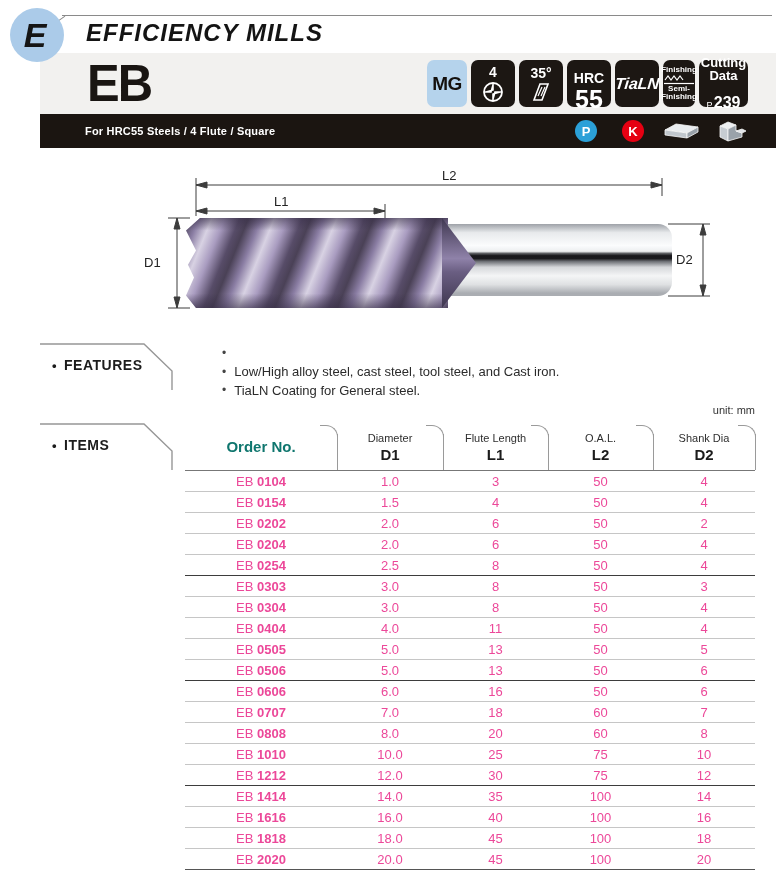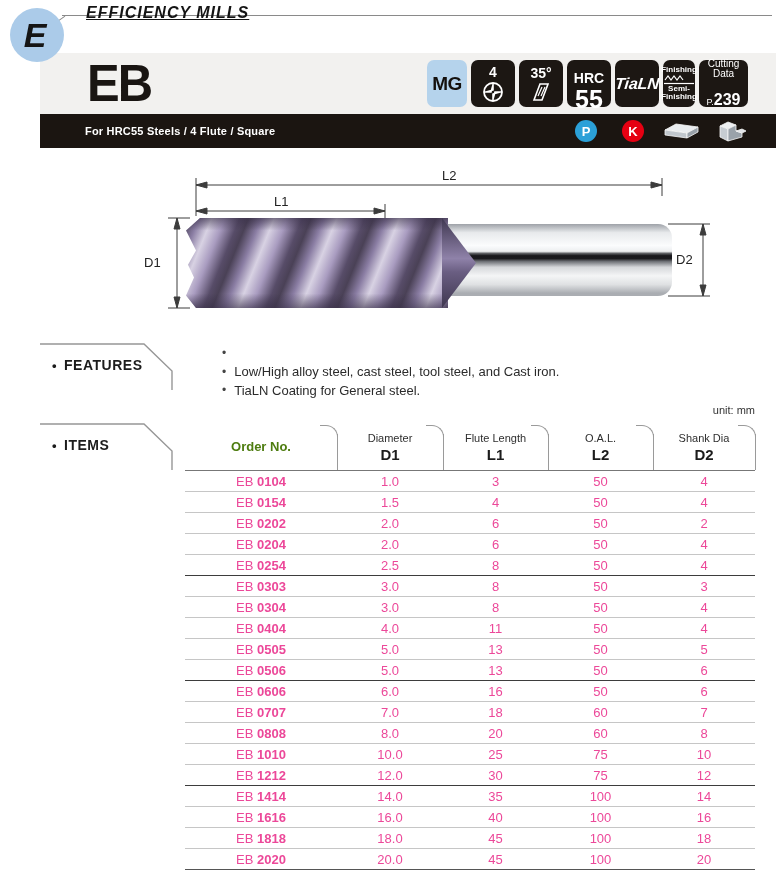--- a/index.html
+++ b/index.html
@@ -16,8 +16,8 @@
   .header-rule{position:absolute;left:62px;top:15px;width:710px;border-top:1.5px solid #8a8a8a;}
   .header-rule-diag{position:absolute;left:45px;top:22px;width:22px;border-top:1.5px solid #8a8a8a;transform:rotate(-35deg);}
   .series-title{
-    position:absolute;left:86px;top:4px;font-size:16px;font-weight:bold;font-style:italic;
-    letter-spacing:1px;color:#141414;text-decoration:underline;
+    position:absolute;left:86px;top:19px;font-size:24px;font-weight:bold;font-style:italic;
+    letter-spacing:1px;color:#141414;
   }
   
   .product-band{position:absolute;left:40px;top:53px;width:736px;height:61px;background:#f2f1ef;}

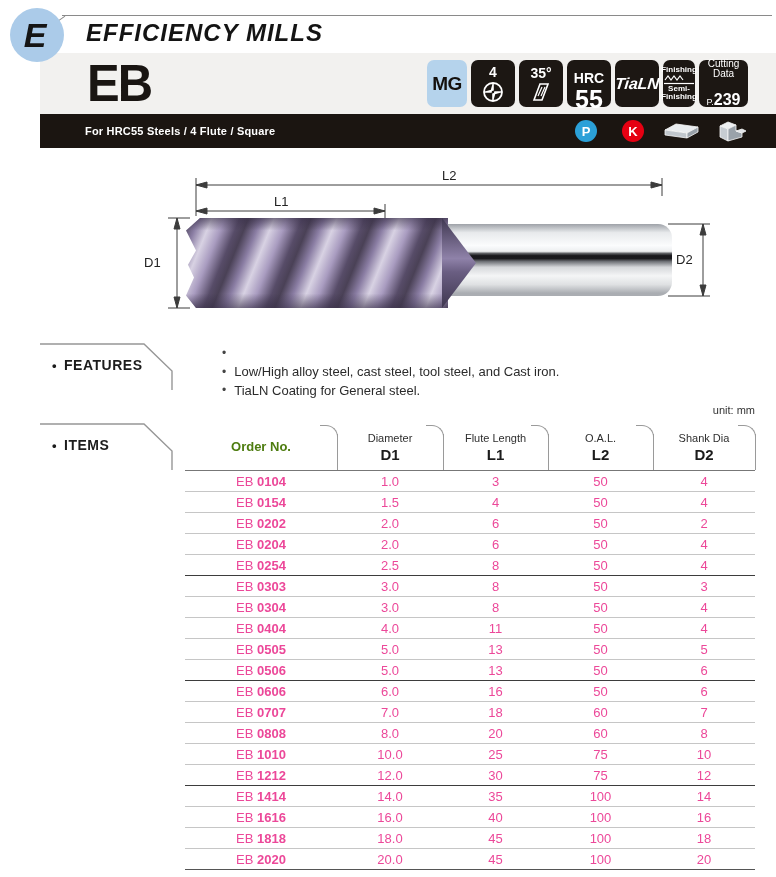--- a/index.html
+++ b/index.html
@@ -38,7 +38,7 @@
   .badge.finish{width:32px;}
   .badge.finish .t{font-size:8px;font-weight:bold;}
   .badge.cut{width:49px;}
-  .badge.cut .t{font-size:10px;font-weight:normal;}
+  .badge.cut .t{font-size:13px;font-weight:bold;}
   .badge.cut .pg{font-size:9px;font-weight:normal;margin-top:13px;}
   .badge.cut .pg b{font-size:16px;}
   

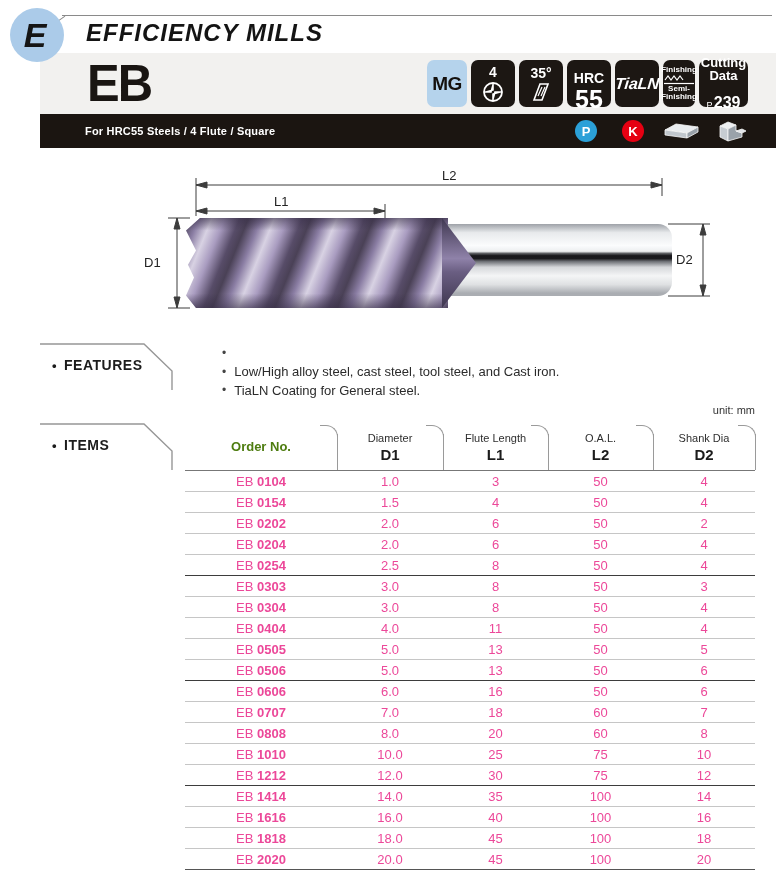--- a/index.html
+++ b/index.html
@@ -104,7 +104,7 @@
   .th-cell:nth-child(5){width:102px;}
   .th-line1{font-size:11px;color:#2e2e2e;margin-bottom:2px;}
   .th-line2{font-size:15px;font-weight:bold;color:#1c1c1c;}
-  .th-cell:first-child .th-line1{font-size:13px;font-weight:bold;color:#4d7c0f;}
+  .th-cell:first-child .th-line1{font-size:15px;font-weight:bold;color:#0f766e;}
   .tr{display:flex;height:20px;align-items:center;border-bottom:1px solid #c6c6c6;font-size:13px;color:#ec4899;}
   .tr.group-end{border-bottom:1.6px solid #3d3d3d;}
   .tr:last-child{border-bottom:1.6px solid #555;}

